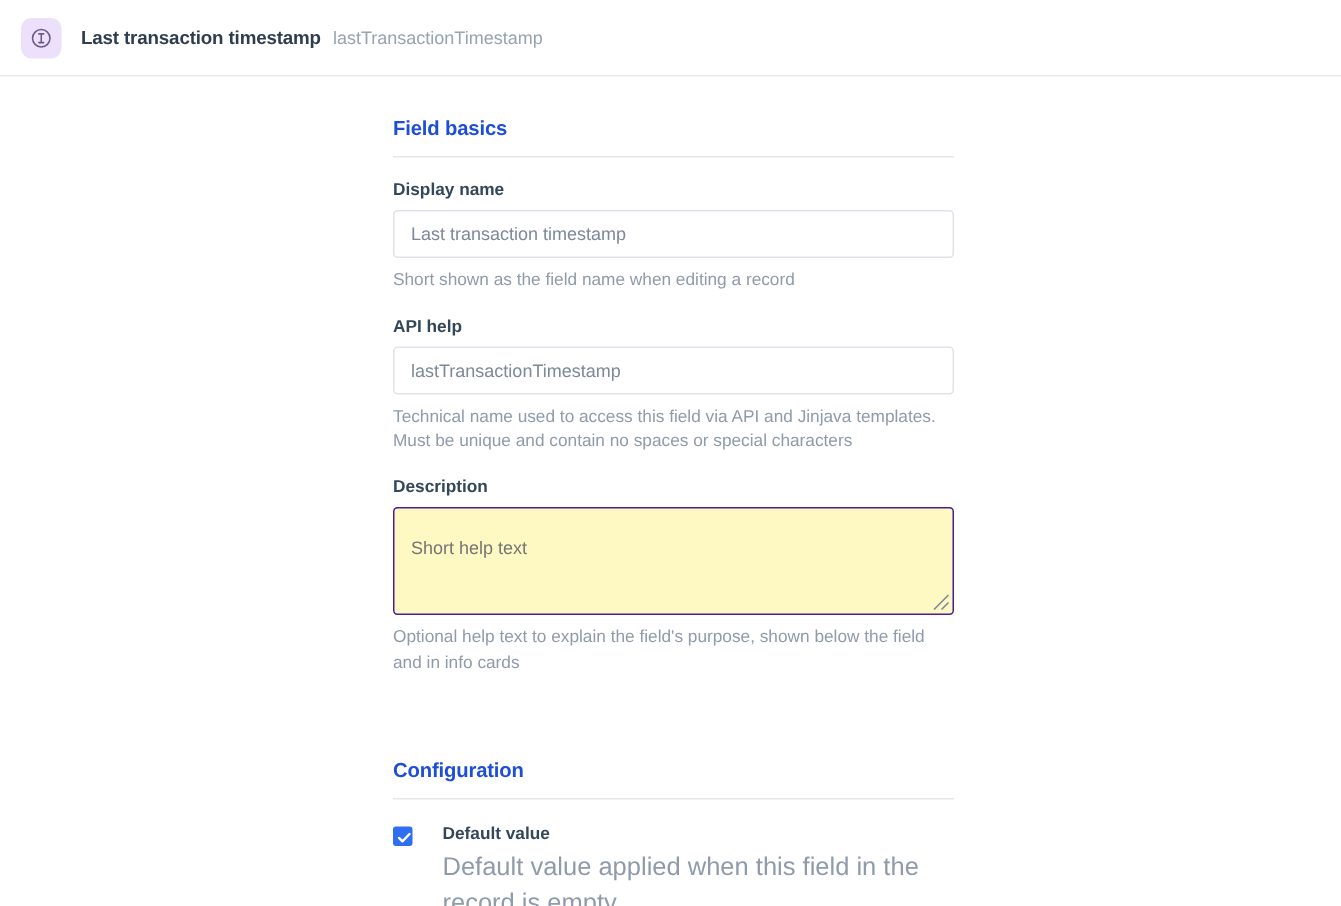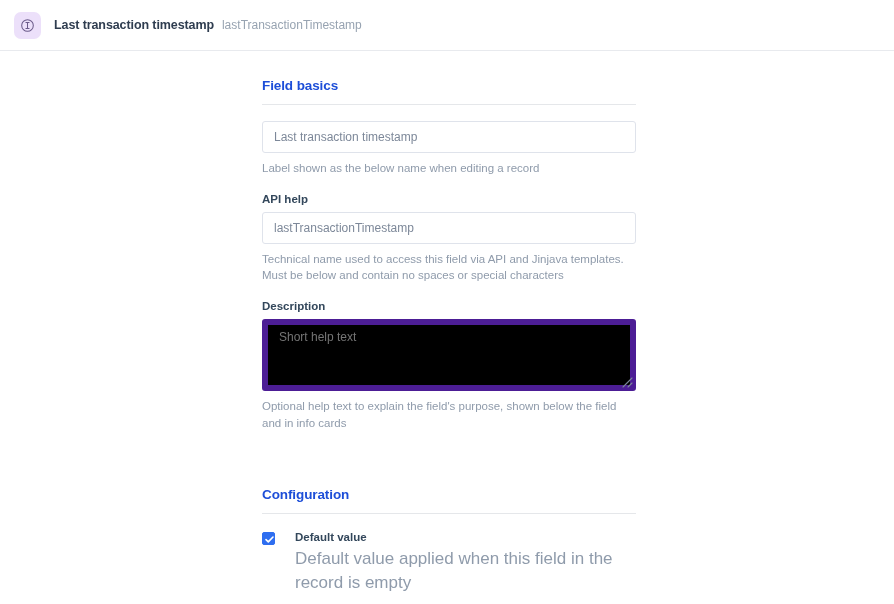--- a/index.html
+++ b/index.html
@@ -231,6 +231,7 @@
     <div class="section-rule"></div>
 
     <div class="field">
+      <label class="field-label">Display name</label>
       <input class="text-input" type="text" value="Last transaction timestamp" style="">
       <div class="help-text">Label shown as the below name when editing a record</div>
     </div>

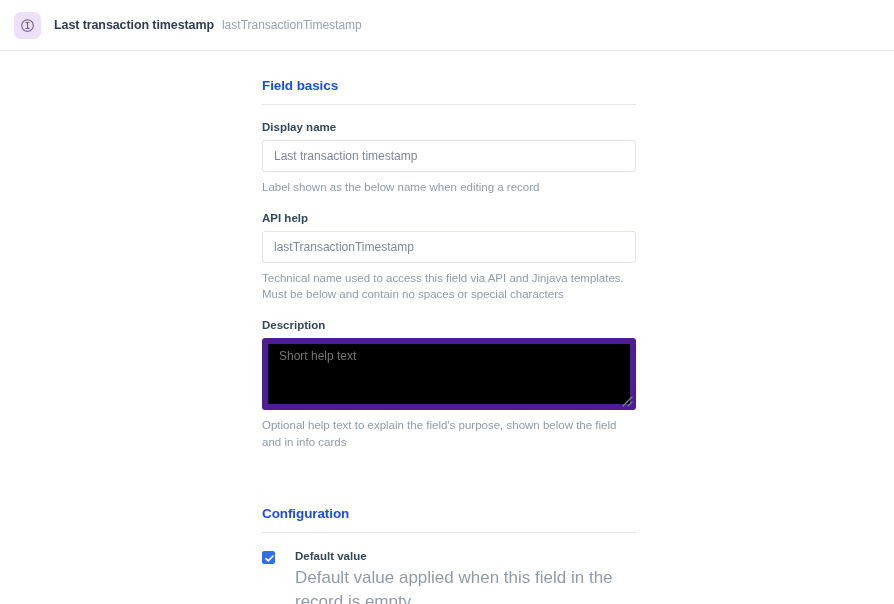--- a/index.html
+++ b/index.html
@@ -233,7 +233,7 @@
     <div class="field">
       <label class="field-label">Display name</label>
       <input class="text-input" type="text" value="Last transaction timestamp" style="">
-      <div class="help-text">Label shown as the below name when editing a record</div>
+      <div class="help-text">Short shown as the field name when editing a record</div>
     </div>
 
     <div class="field">

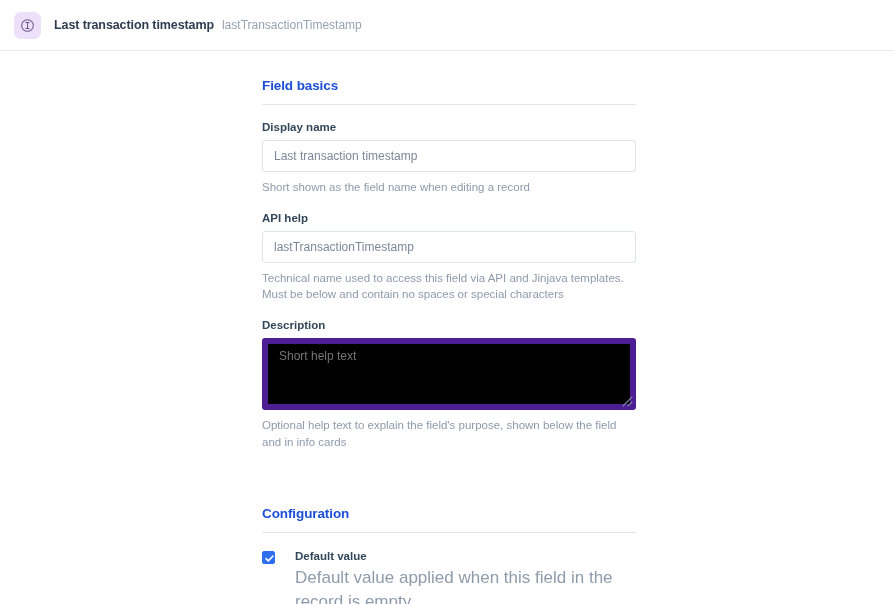--- a/index.html
+++ b/index.html
@@ -239,7 +239,7 @@
     <div class="field">
       <label class="field-label">API help</label>
       <input class="text-input" type="text" value="lastTransactionTimestamp" style="">
-      <div class="help-text">Technical name used to access this field via API and Jinjava templates. Must be below and contain no spaces or special characters</div>
+      <div class="help-text">Technical name used to access this field via API and Jinjava templates. Must be unique and contain no spaces or special characters</div>
     </div>
 
     <div class="field">

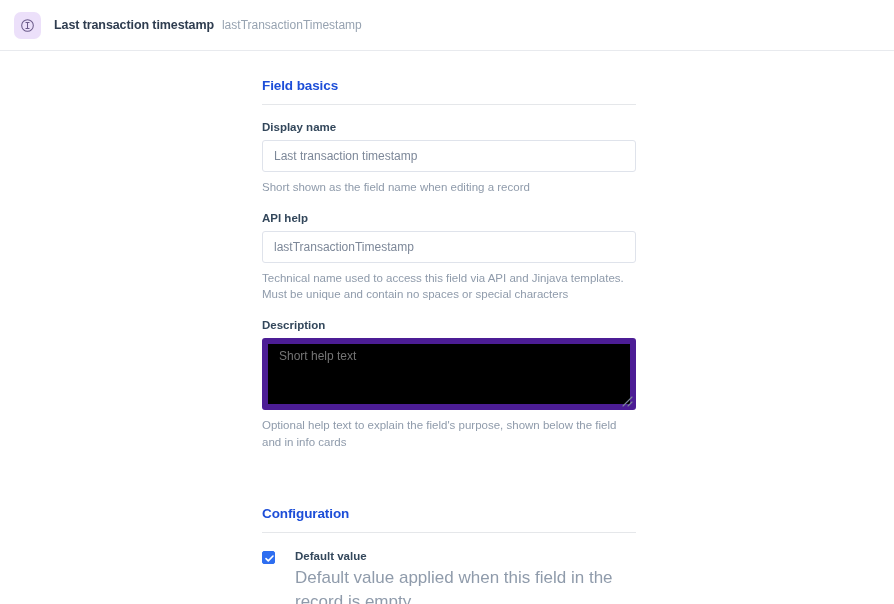--- a/index.html
+++ b/index.html
@@ -97,13 +97,13 @@
   .text-area {
     width: 100%;
     height: 72px;
-    border: 6px solid #4c1d95;
+    border: 1px solid #4c1d95;
     border-radius: 3px;
-    padding: 5px 11px;
+    padding: 19px 11px;
     font-family: "Liberation Sans", sans-serif;
     font-size: 12px;
     color: #7d8899;
-    background: #000000;
+    background: #fef9c3;
     outline: none;
     resize: none;
     display: block;

